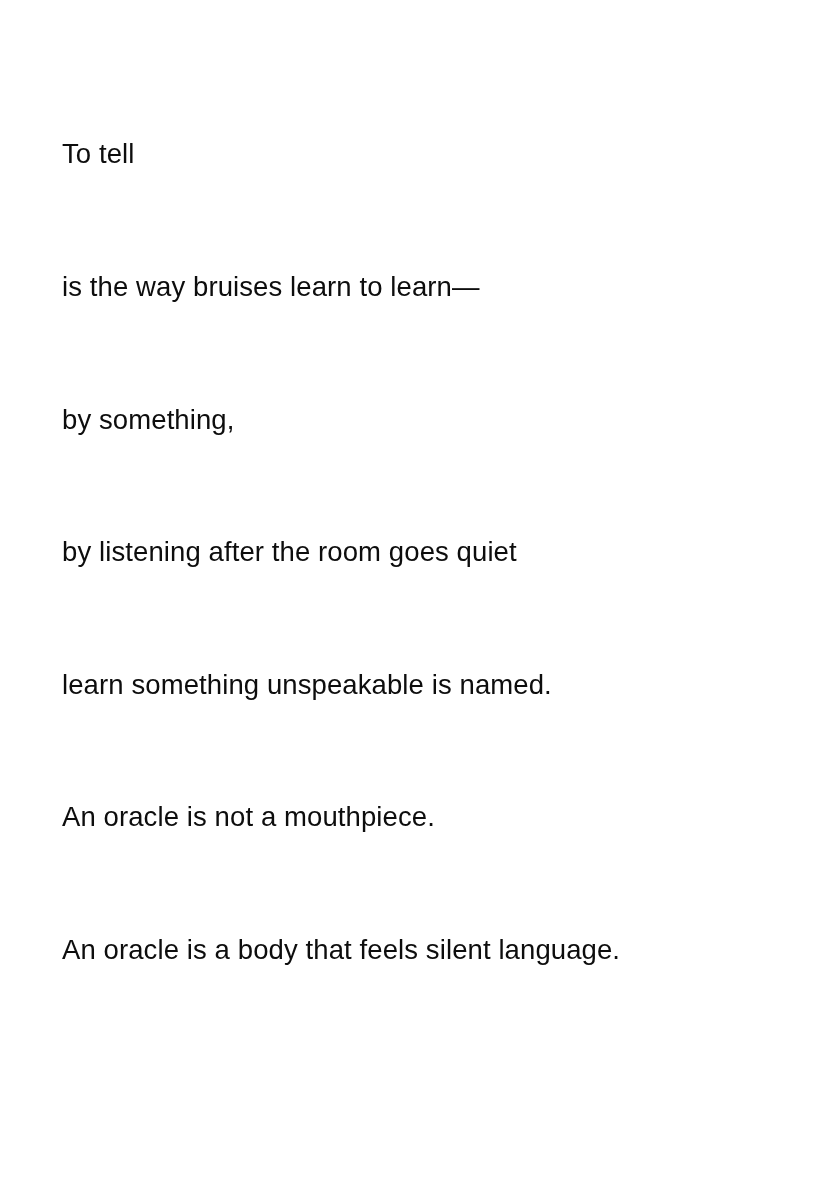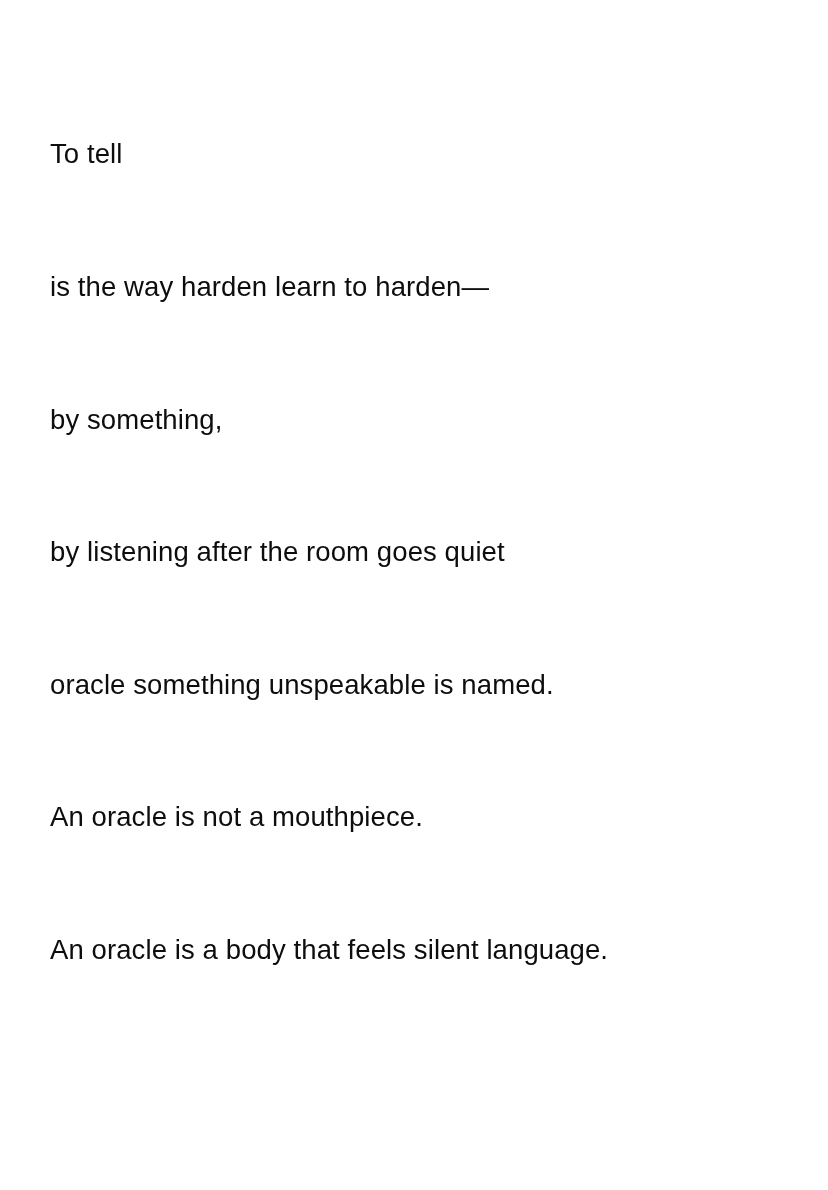--- a/index.html
+++ b/index.html
@@ -31,6 +31,7 @@
   .poem-line {
     display: block;
     min-height: 44.2px;
+    margin-left: 12px;
   }
 </style>
 </head>

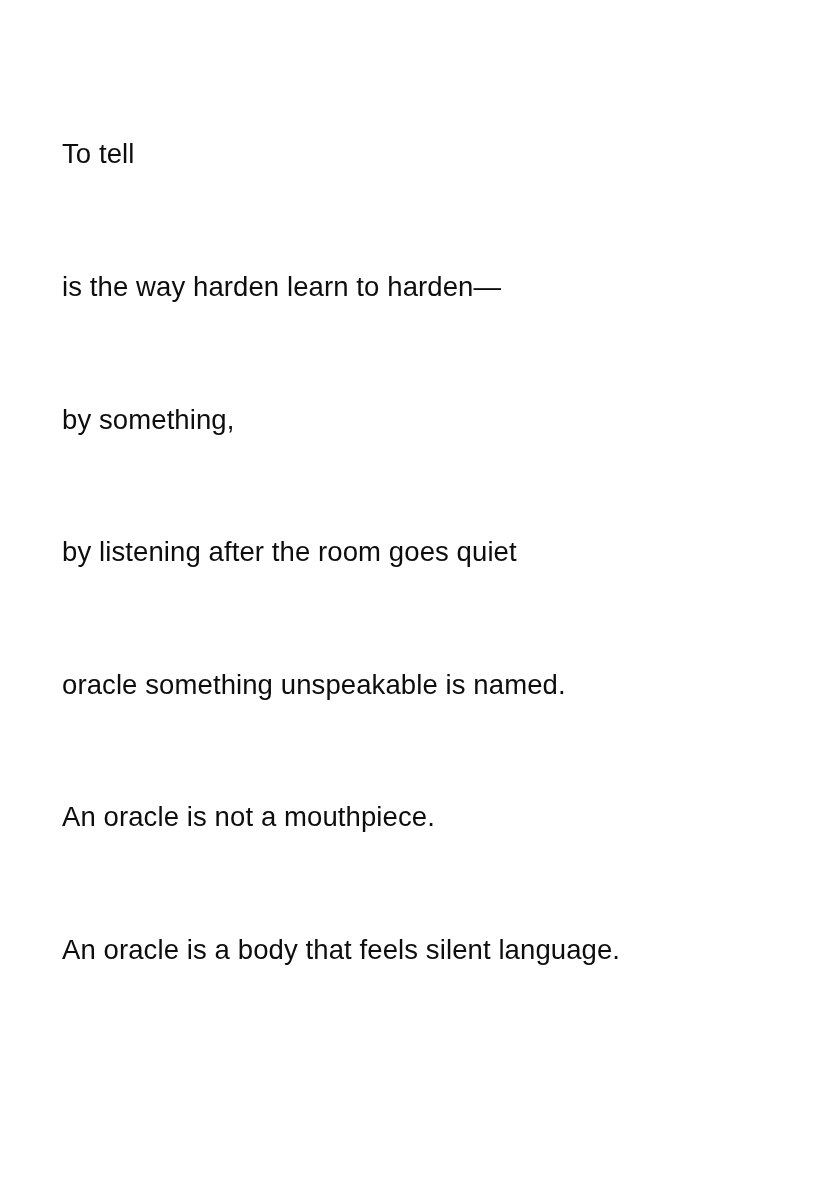--- a/index.html
+++ b/index.html
@@ -40,7 +40,7 @@
 <div class="page">
   <div class="poem">
     <span class="poem-line">To tell</span>
-    <span class="poem-line">is the way harden learn to harden—</span>
+    <span class="poem-line">is the way bruises learn to learn—</span>
     <span class="poem-line">by something,</span>
     <span class="poem-line">by listening after the room goes quiet</span>
     <span class="poem-line">oracle something unspeakable is named.</span>

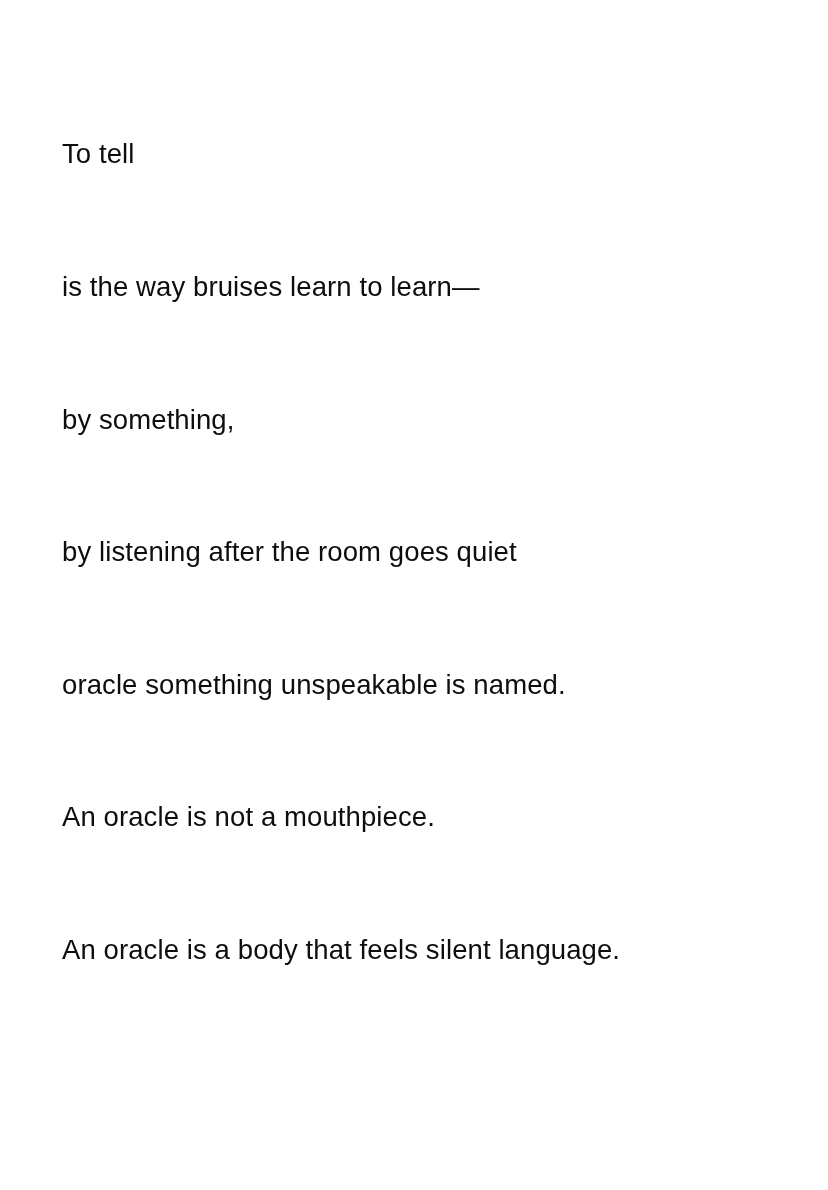--- a/index.html
+++ b/index.html
@@ -43,7 +43,7 @@
     <span class="poem-line">is the way bruises learn to learn—</span>
     <span class="poem-line">by something,</span>
     <span class="poem-line">by listening after the room goes quiet</span>
-    <span class="poem-line">oracle something unspeakable is named.</span>
+    <span class="poem-line">learn something unspeakable is named.</span>
     <span class="poem-line">An oracle is not a mouthpiece.</span>
     <span class="poem-line">An oracle is a body that feels silent language.</span>
     

